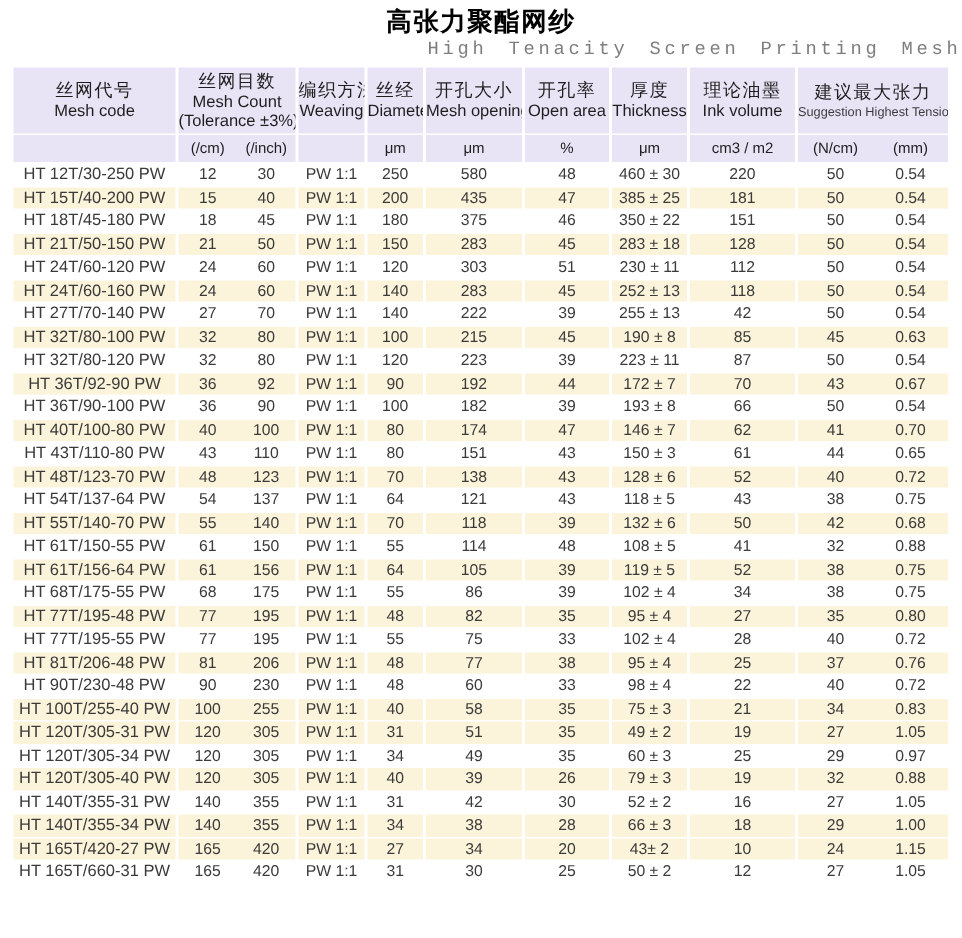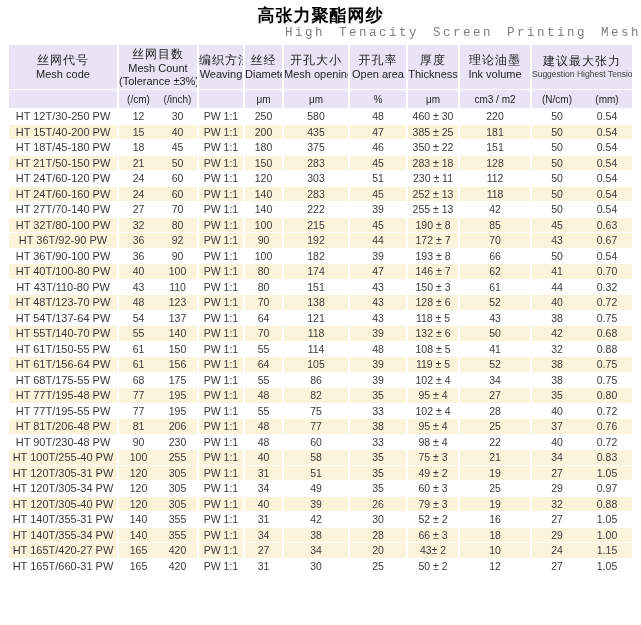--- a/index.html
+++ b/index.html
@@ -213,6 +213,17 @@
           <td>85</td>
           <td class="pair"><span class="a">45</span><span class="b">0.63</span></td>
         </tr>
+        <tr>
+          <td class="code">HT 32T/80-120 PW</td>
+          <td class="pair"><span class="a">32</span><span class="b">80</span></td>
+          <td>PW 1:1</td>
+          <td>120</td>
+          <td>223</td>
+          <td>39</td>
+          <td>223 ± 11</td>
+          <td>87</td>
+          <td class="pair"><span class="a">50</span><span class="b">0.54</span></td>
+        </tr>
         <tr class="alt">
           <td class="code">HT 36T/92-90 PW</td>
           <td class="pair"><span class="a">36</span><span class="b">92</span></td>

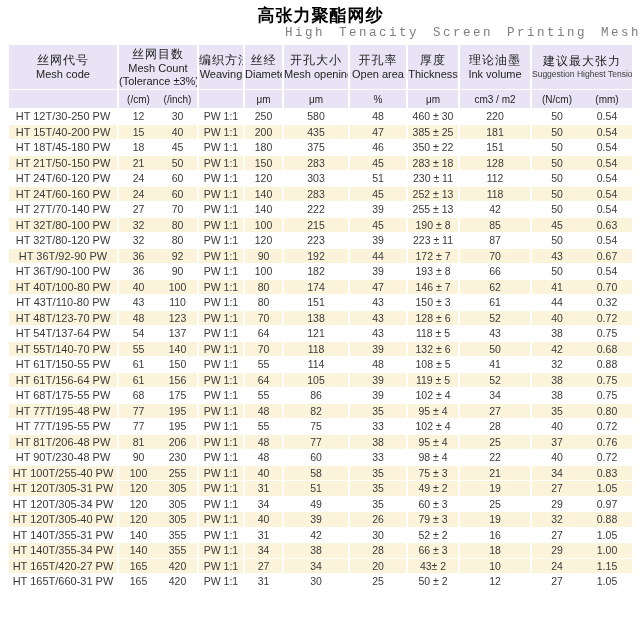--- a/index.html
+++ b/index.html
@@ -266,7 +266,7 @@
           <td>43</td>
           <td>150 ± 3</td>
           <td>61</td>
-          <td class="pair"><span class="a">44</span><span class="b">0.32</span></td>
+          <td class="pair"><span class="a">44</span><span class="b">0.65</span></td>
         </tr>
         <tr class="alt">
           <td class="code">HT 48T/123-70 PW</td>

